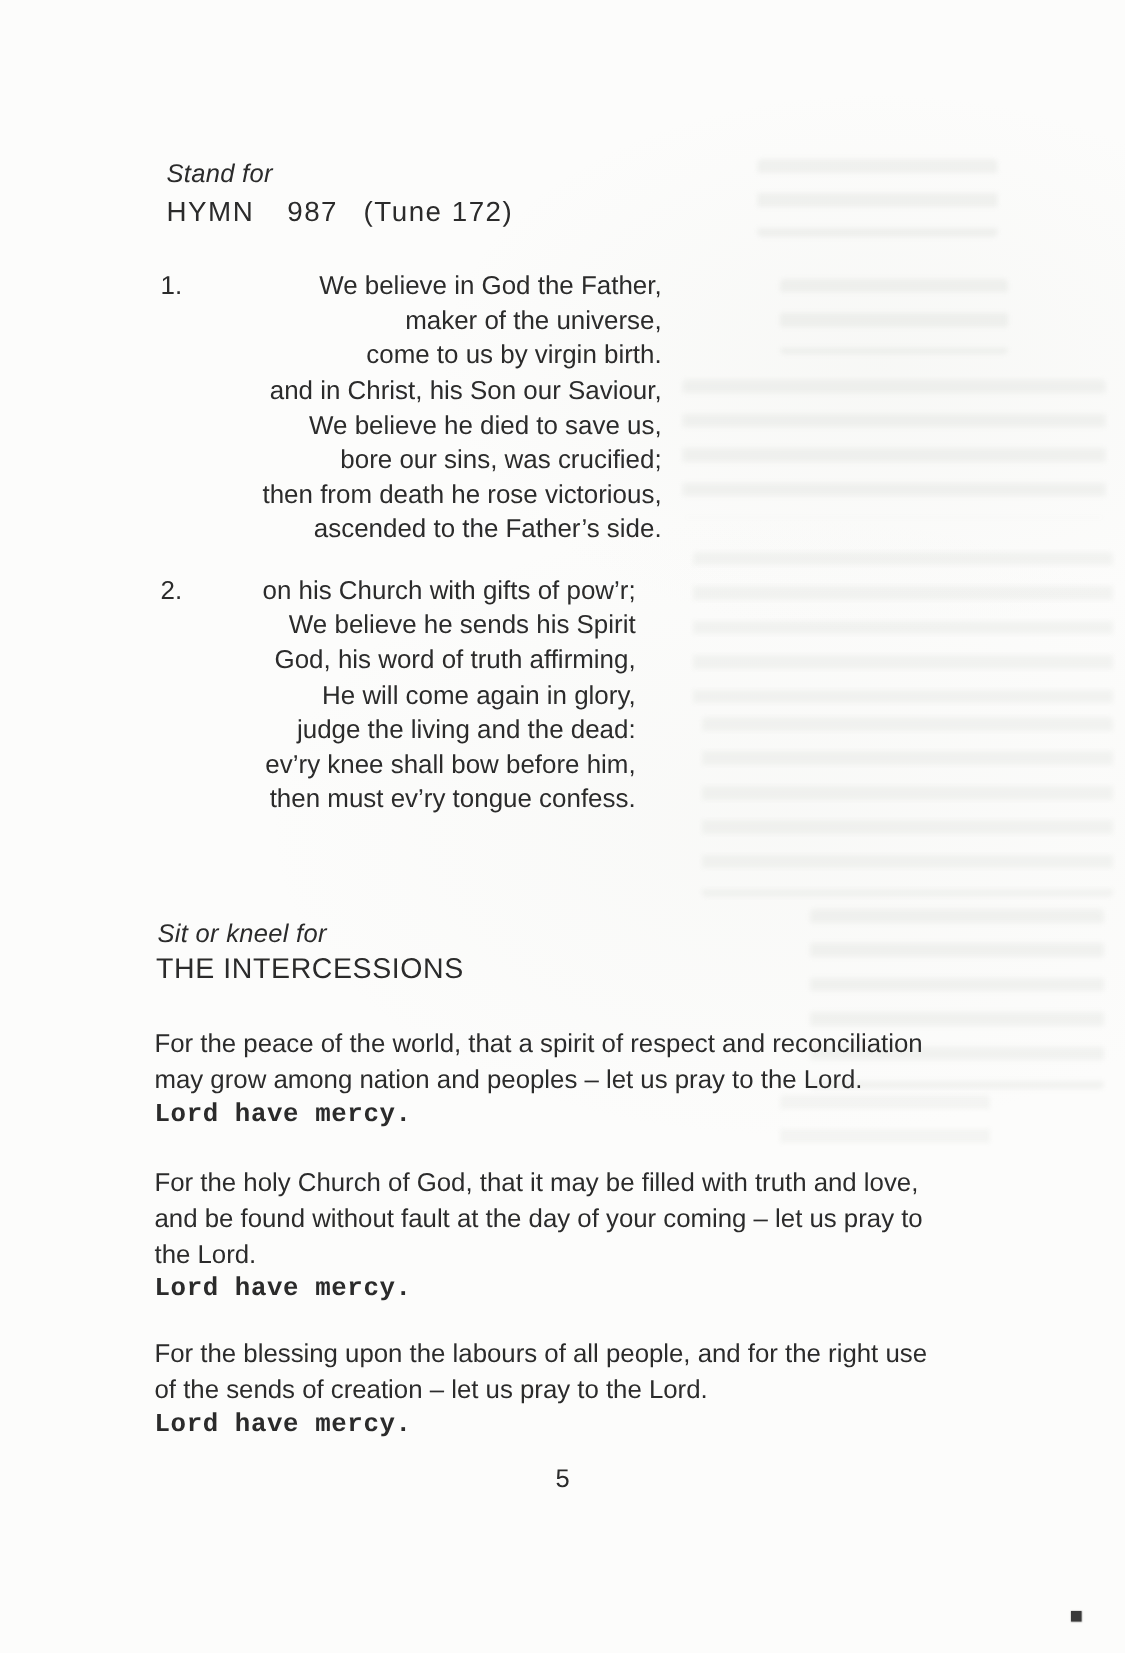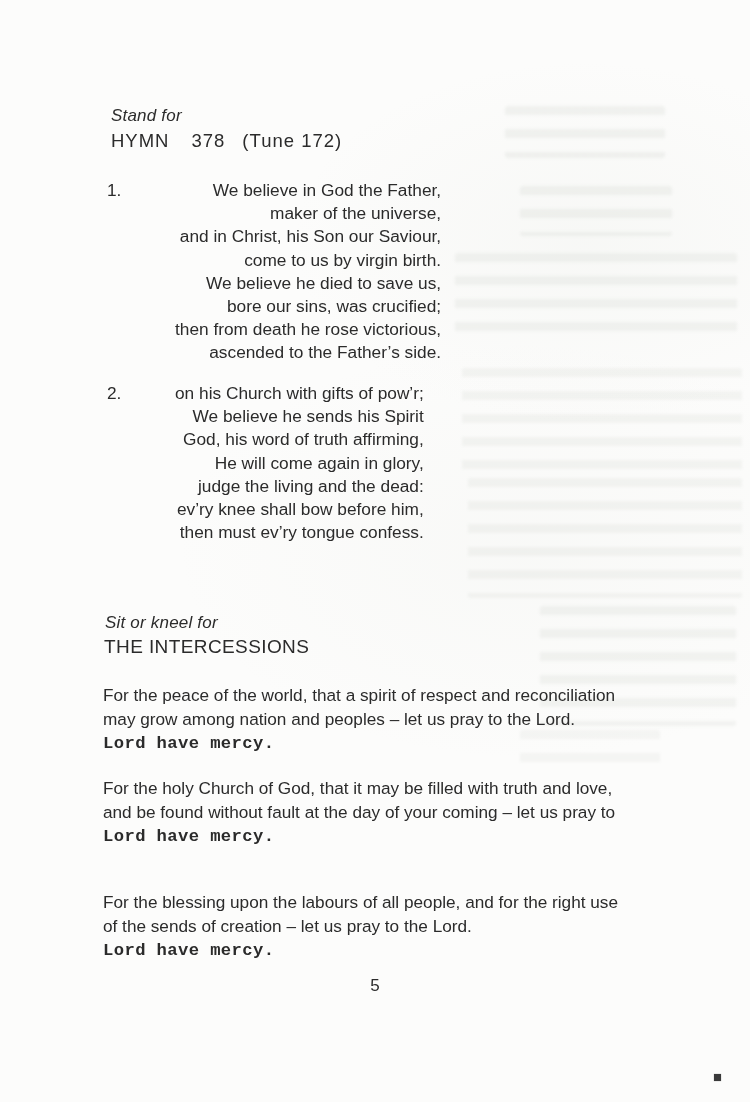--- a/index.html
+++ b/index.html
@@ -128,7 +128,7 @@
   <div class="rubric rubric-stand">Stand for</div>
 
   <div class="hymn-heading">
-    <span class="hymn-label">HYMN</span><span class="hymn-number">378</span><span class="hymn-tune">(Tune 172)</span>
+    <span class="hymn-label">HYMN</span><span class="hymn-number">987</span><span class="hymn-tune">(Tune 172)</span>
   </div>
 
   <div>

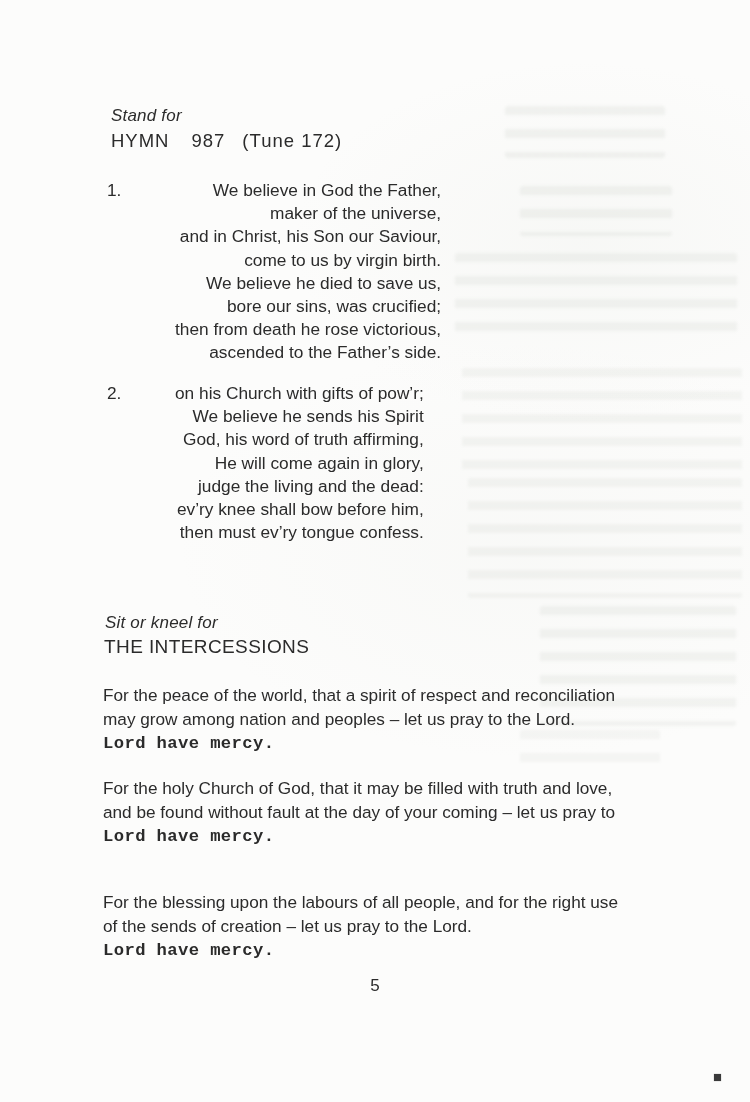--- a/index.html
+++ b/index.html
@@ -137,8 +137,8 @@
         <div class="verse-lines">
           <div class="verse-line">We believe in God the Father,</div>
           <div class="verse-line">maker of the universe,</div>
+          <div class="verse-line">come to us by virgin birth.</div>
           <div class="verse-line">and in Christ, his Son our Saviour,</div>
-          <div class="verse-line">come to us by virgin birth.</div>
           <div class="verse-line">We believe he died to save us,</div>
           <div class="verse-line">bore our sins, was crucified;</div>
           <div class="verse-line">then from death he rose victorious,</div>

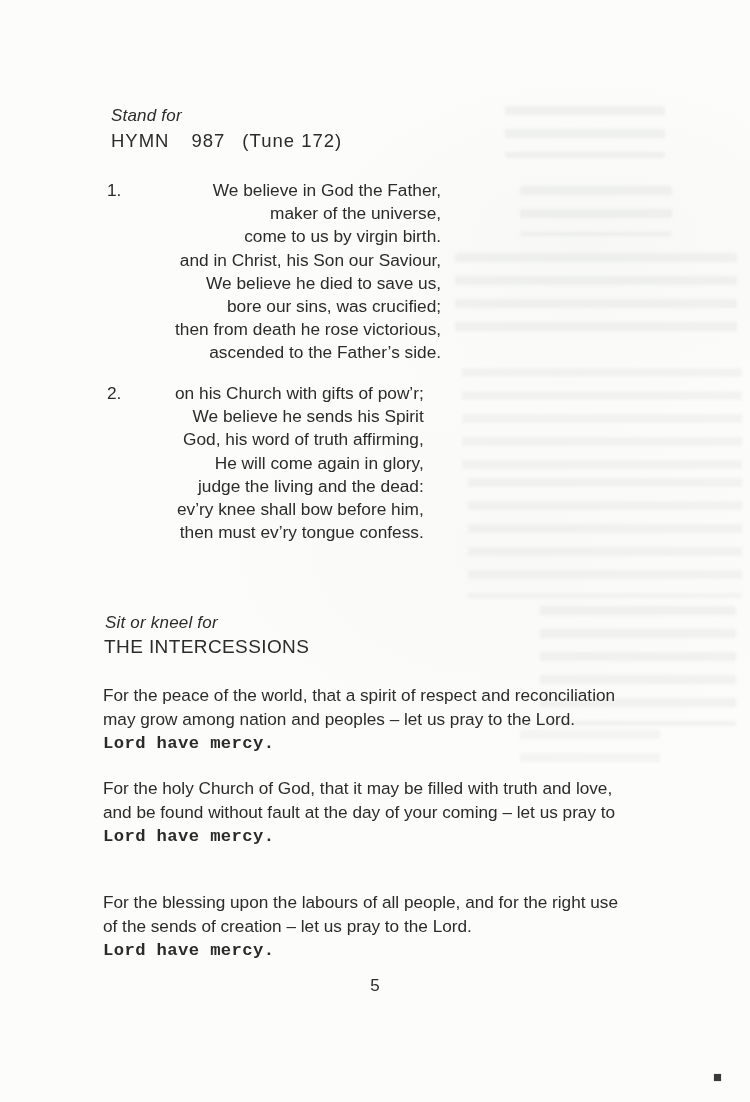--- a/index.html
+++ b/index.html
@@ -172,6 +172,7 @@
       <div class="petition petition-2">
         <div class="petition-line">For the holy Church of God, that it may be filled with truth and love,</div>
         <div class="petition-line">and be found without fault at the day of your coming – let us pray to</div>
+        <div class="petition-line">the Lord.</div>
         <div class="petition-response">Lord have mercy.</div>
       </div>
       <div class="petition petition-3">

